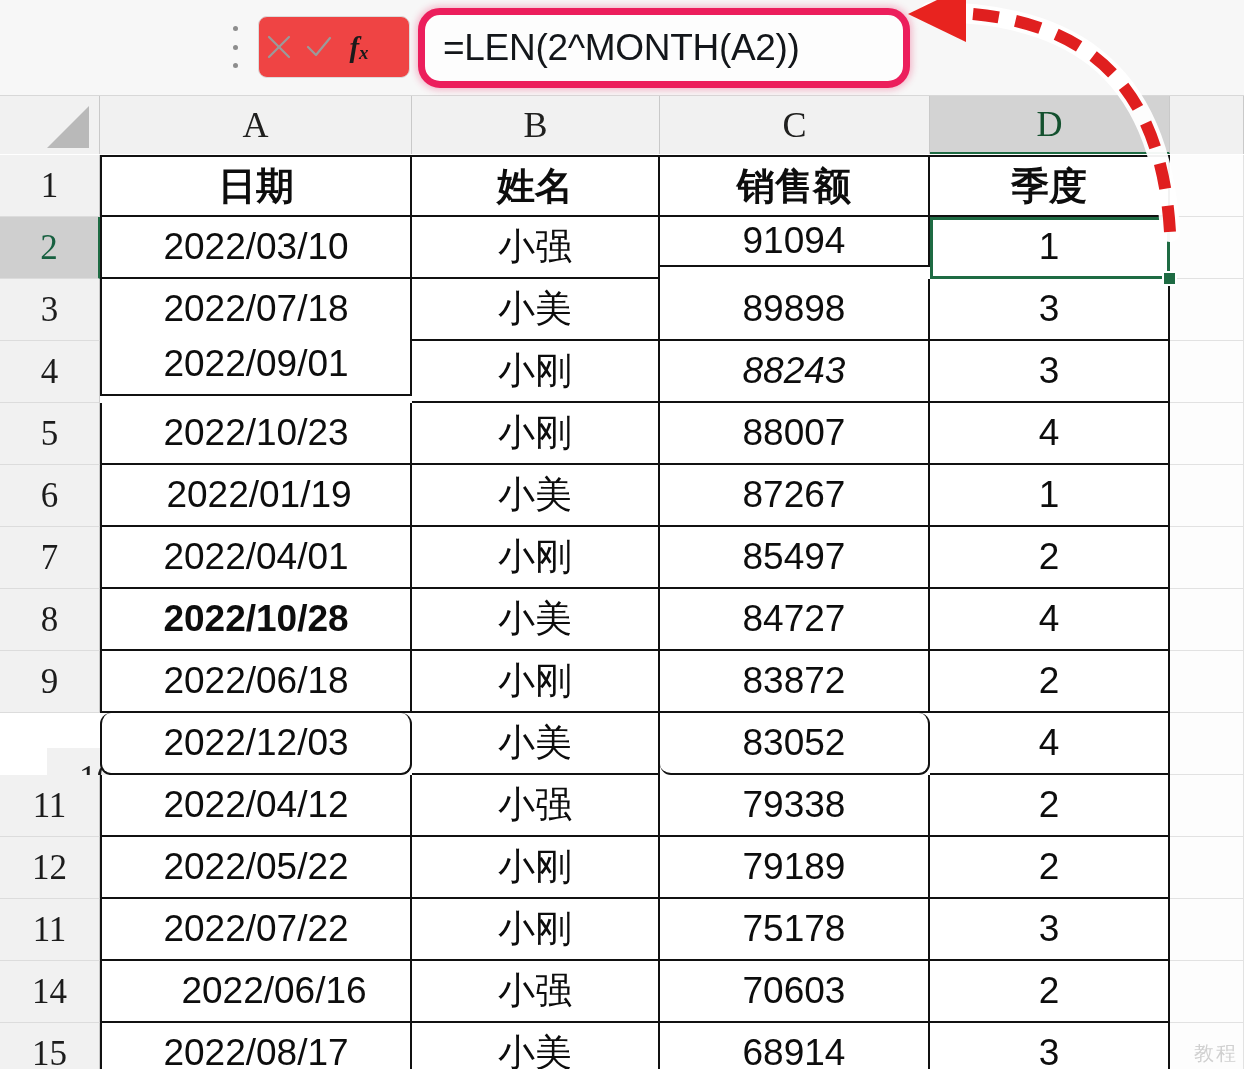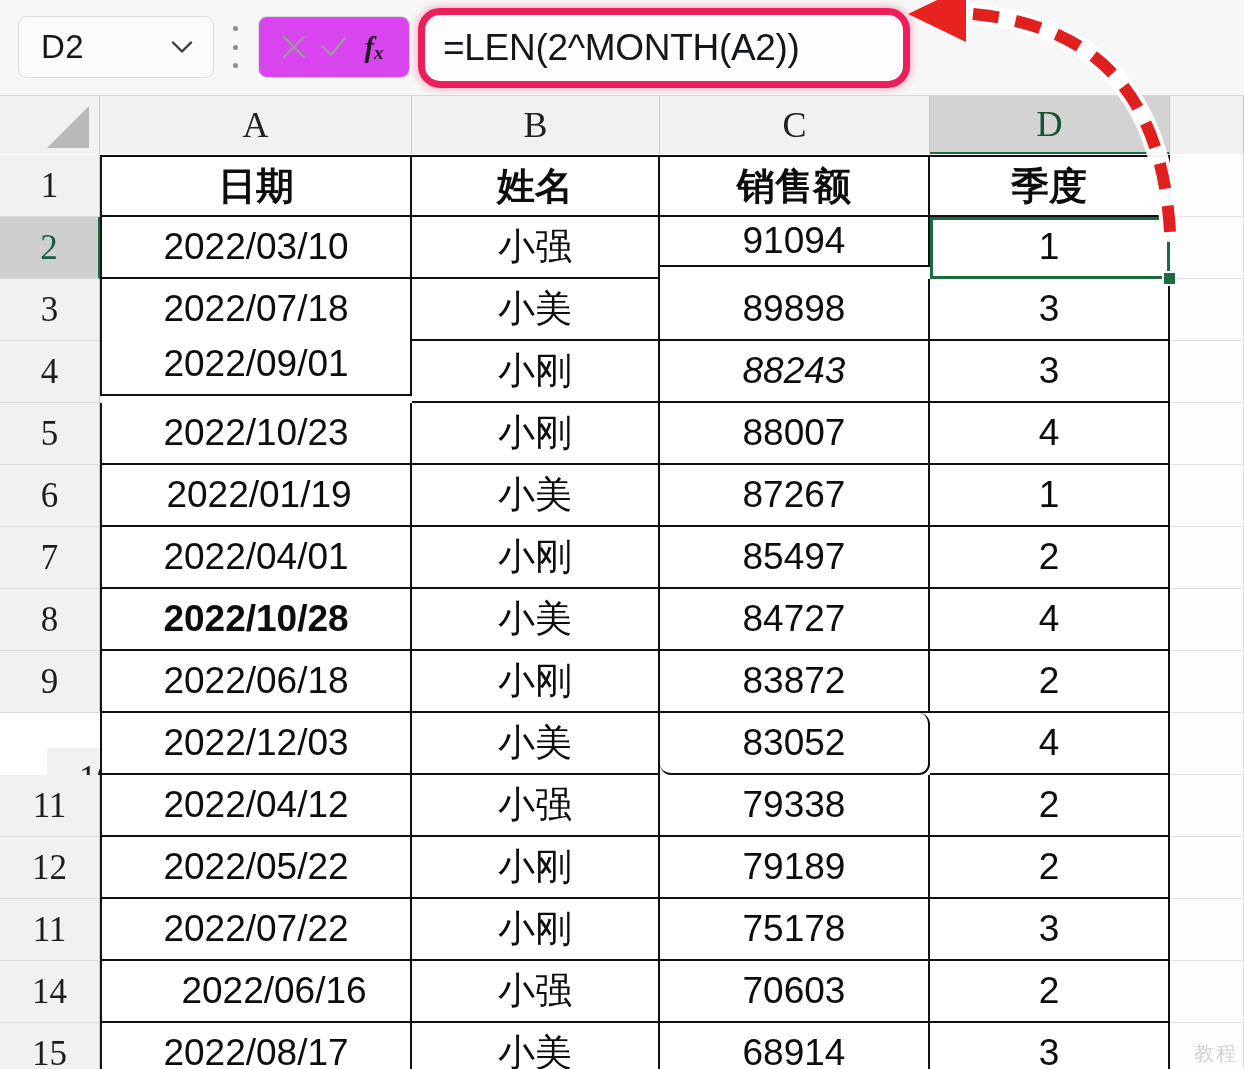--- a/index.html
+++ b/index.html
@@ -185,12 +185,6 @@
 
 <div id="formula-strip">
 
-  <div id="name-box">
-    <span id="name-box-value">D2</span>
-    <svg id="name-box-chevron" viewBox="0 0 22 13">
-      <polyline points="2,2 11,11 20,2" fill="none" stroke="#3b3b3b" stroke-width="2.4" stroke-linecap="round" stroke-linejoin="round"></polyline>
-    </svg>
-  </div>
 
   <div id="dots-sep">
     <i></i>

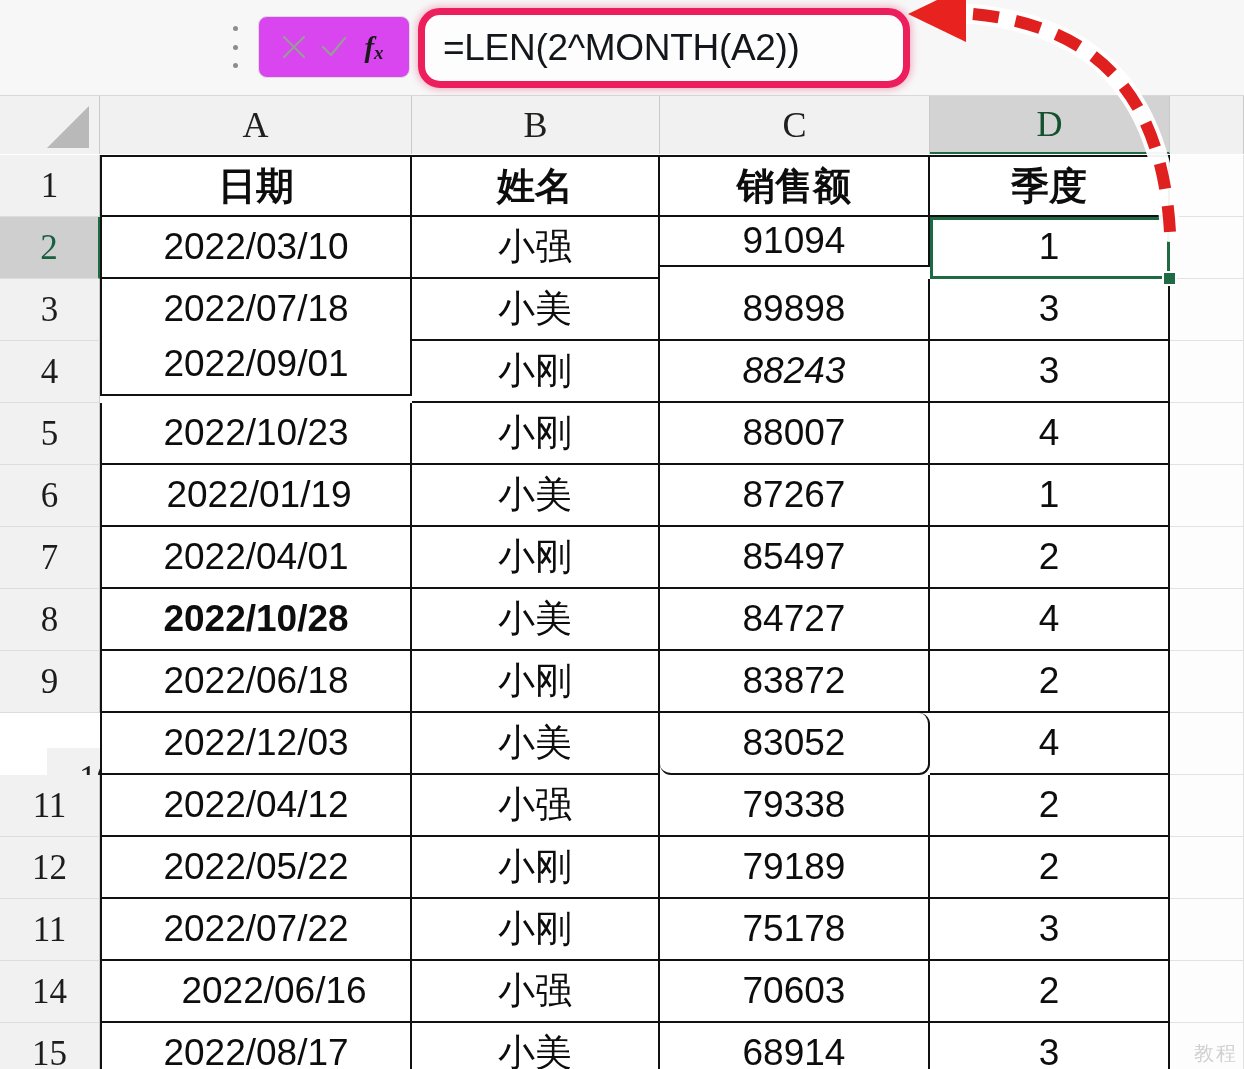--- a/index.html
+++ b/index.html
@@ -40,9 +40,9 @@
 
   #fx-group{
     position:absolute;left:258px;top:16px;width:152px;height:62px;
-    background:#d946ef;border:1px solid #dcdcdc;border-radius:9px;
-    box-sizing:border-box;
-    display:flex;align-items:center;justify-content:center;
+    background:#ef4444;border:1px solid #dcdcdc;border-radius:9px;
+    box-sizing:border-box;
+    display:flex;align-items:center;justify-content:flex-start;
   }
   .fx-btn{width:40px;height:40px;display:flex;align-items:center;justify-content:center;}
   #fx-italic{

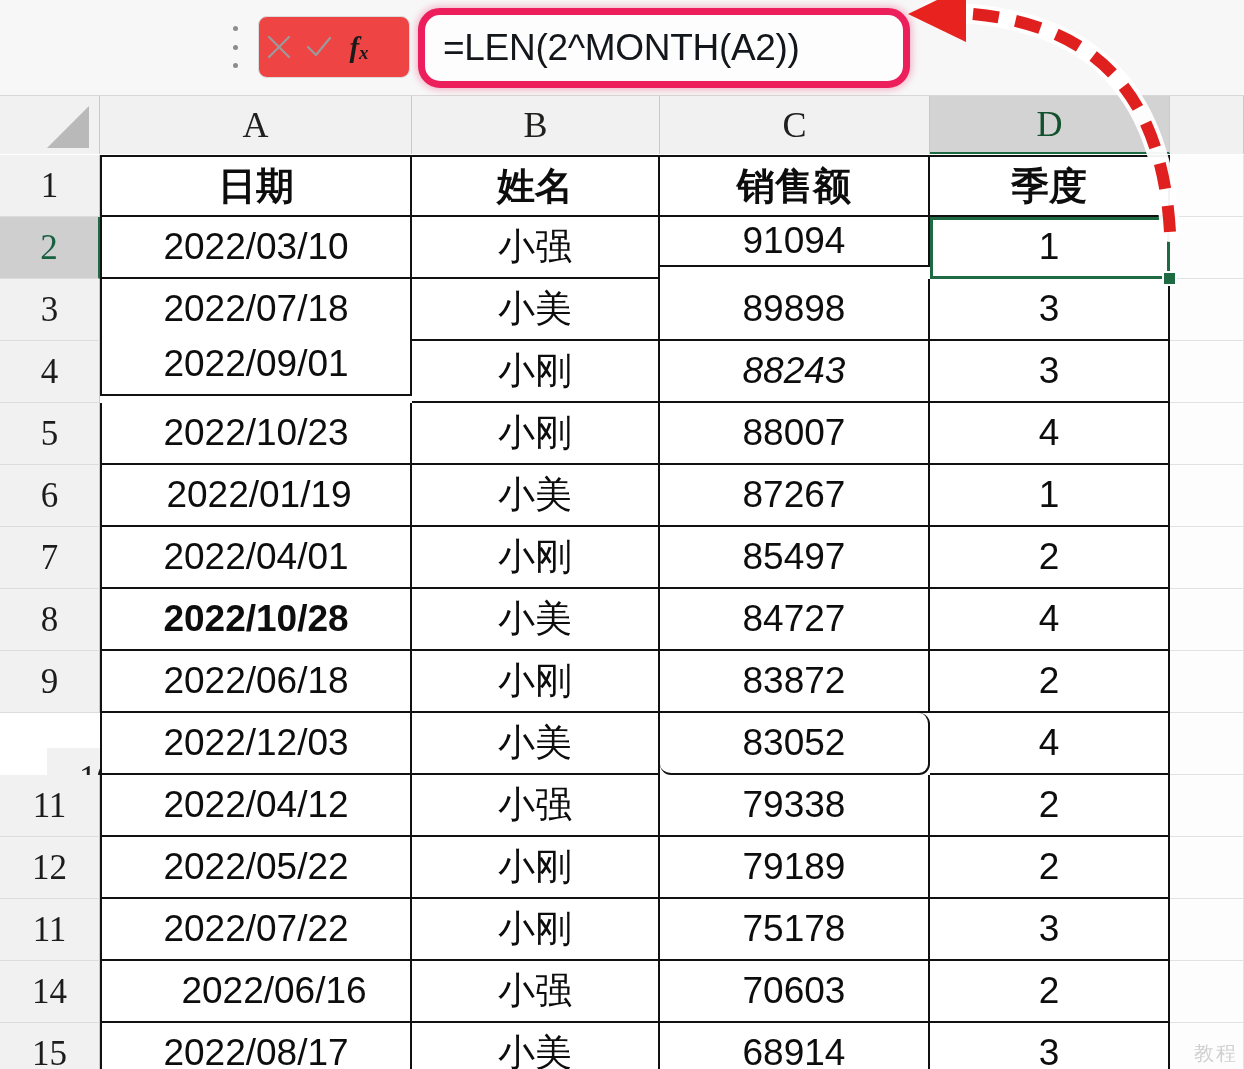--- a/index.html
+++ b/index.html
@@ -300,7 +300,7 @@
       <div class="cell bordered cn" style="left: 412px; width: 248px; top: 555px; height: 62px;">小刚</div>
       <div class="cell bordered " style="left: 660px; width: 270px; top: 555px; height: 62px;">83872</div>
       <div class="cell bordered " style="left: 930px; width: 240px; top: 555px; height: 62px;">2</div>
-      <div class="cell bordered  leftedge" style="left: 100px; width: 312px; top: 617px; height: 62px;">2022/12/03</div>
+      <div class="cell bordered  leftedge" style="left: 100px; width: 312px; top: 617px; height: 62px; border-radius: 11px;">2022/12/03</div>
       <div class="cell bordered cn" style="left: 412px; width: 248px; top: 617px; height: 62px;">小美</div>
       <div class="cell bordered " style="left: 660px; width: 270px; top: 617px; height: 62px; border-radius: 11px;">83052</div>
       <div class="cell bordered " style="left: 930px; width: 240px; top: 617px; height: 62px;">4</div>

